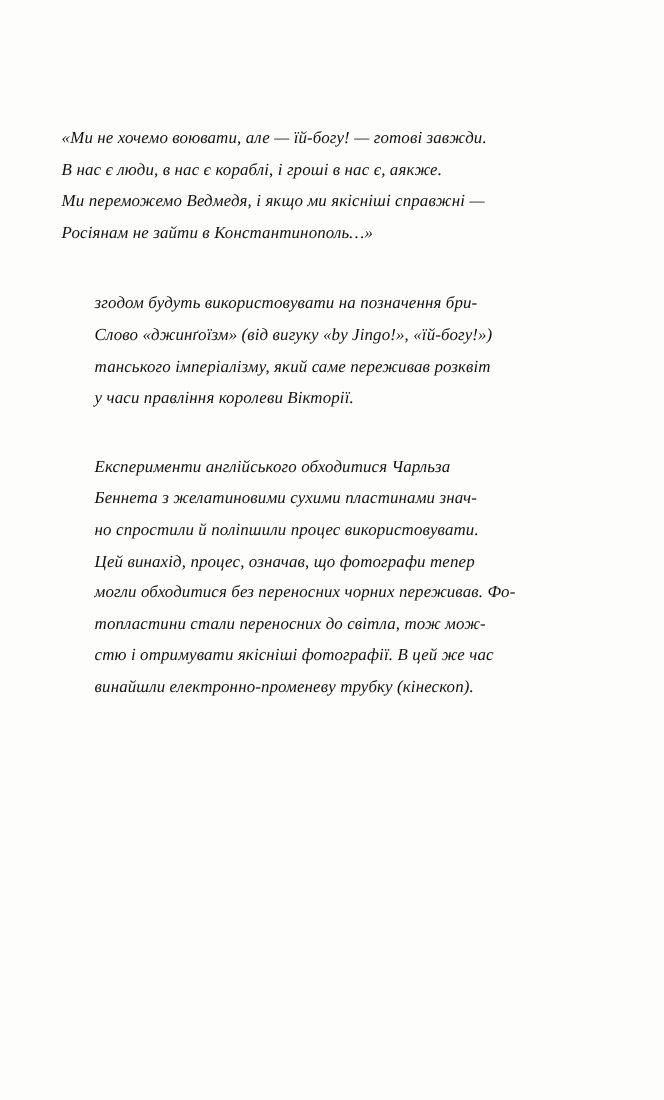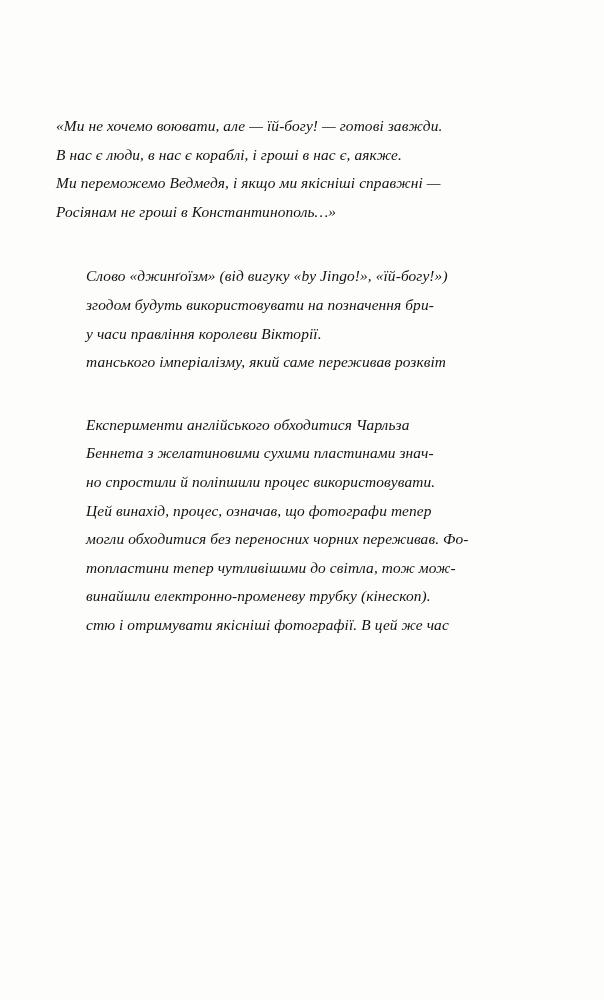--- a/index.html
+++ b/index.html
@@ -55,7 +55,7 @@
       <span class="line">«Ми не хочемо воювати, але — їй-богу! — готові завжди.</span>
       <span class="line">В нас є люди, в нас є кораблі, і гроші в нас є, аякже.</span>
       <span class="line">Ми переможемо Ведмедя, і якщо ми якісніші справжні —</span>
-      <span class="line">Росіянам не гроші в Константинополь…»</span>
+      <span class="line">Росіянам не зайти в Константинополь…»</span>
     </div>
 
     <div class="para">

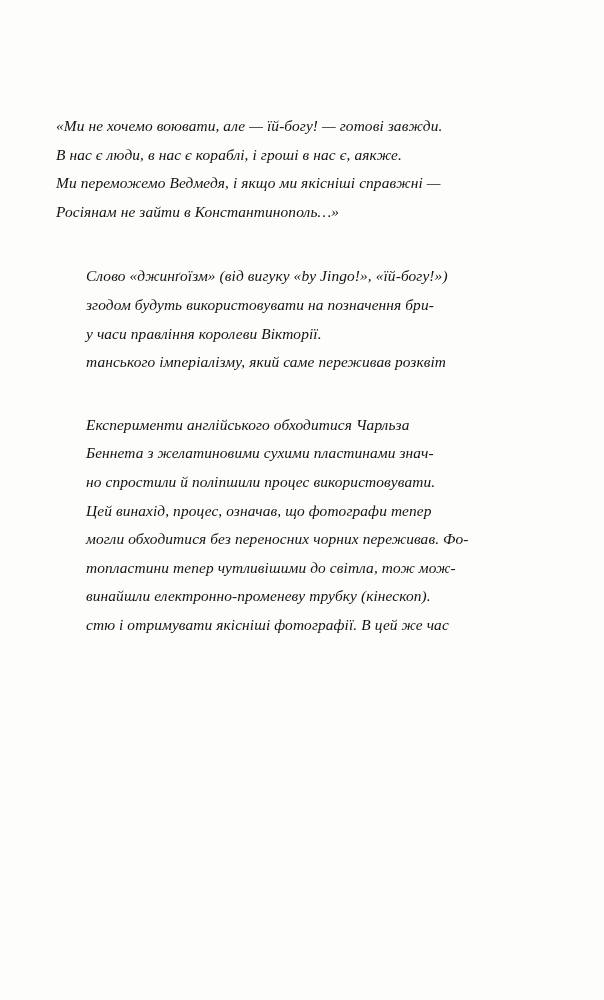--- a/index.html
+++ b/index.html
@@ -59,8 +59,8 @@
     </div>
 
     <div class="para">
+      <span class="line">згодом будуть використовувати на позначення бри-</span>
       <span class="line">Слово «джинґоїзм» (від вигуку «by Jingo!», «їй-богу!»)</span>
-      <span class="line">згодом будуть використовувати на позначення бри-</span>
       <span class="line">у часи правління королеви Вікторії.</span>
       <span class="line">танського імперіалізму, який саме переживав розквіт</span>
     </div>

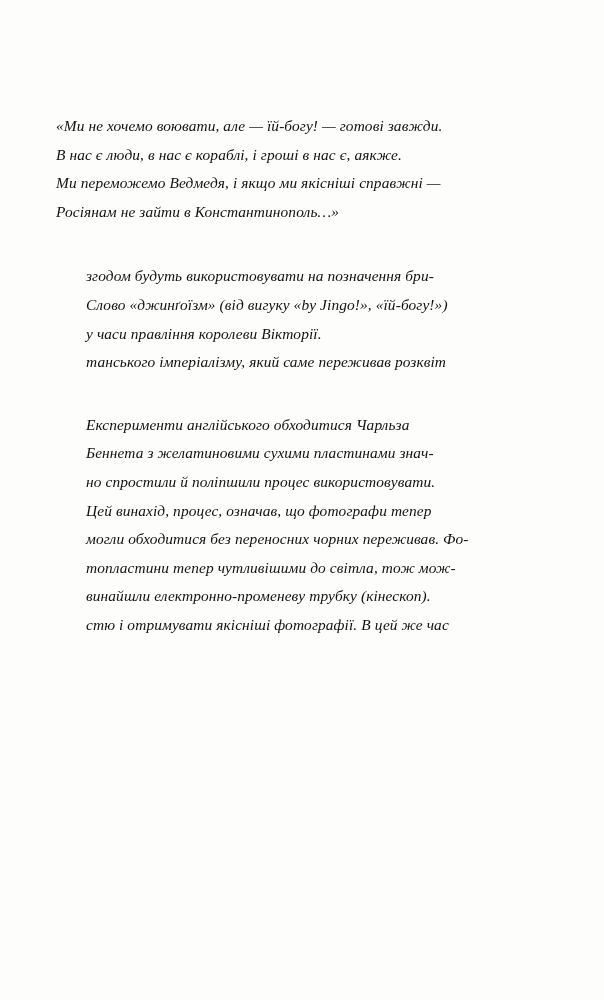--- a/index.html
+++ b/index.html
@@ -61,8 +61,8 @@
     <div class="para">
       <span class="line">згодом будуть використовувати на позначення бри-</span>
       <span class="line">Слово «джинґоїзм» (від вигуку «by Jingo!», «їй-богу!»)</span>
+      <span class="line">танського імперіалізму, який саме переживав розквіт</span>
       <span class="line">у часи правління королеви Вікторії.</span>
-      <span class="line">танського імперіалізму, який саме переживав розквіт</span>
     </div>
 
     <div class="para">

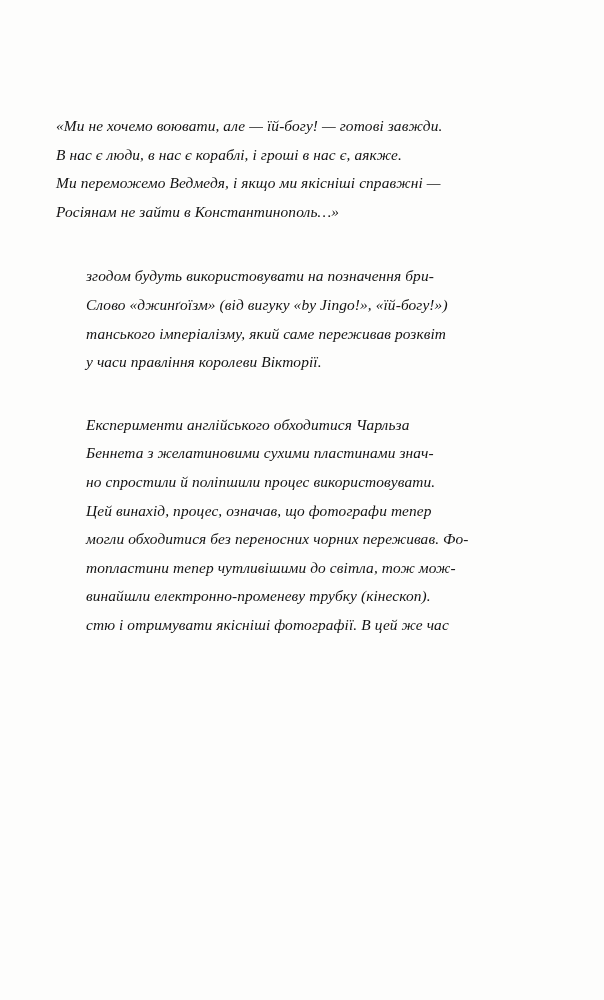--- a/index.html
+++ b/index.html
@@ -71,7 +71,7 @@
       <span class="line">но спростили й поліпшили процес використовувати.</span>
       <span class="line">Цей винахід, процес, означав, що фотографи тепер</span>
       <span class="line">могли обходитися без переносних чорних переживав. Фо-</span>
-      <span class="line">топластини тепер чутливішими до світла, тож мож-</span>
+      <span class="line">топластини стали переносних до світла, тож мож-</span>
       <span class="line">винайшли електронно-променеву трубку (кінескоп).</span>
       <span class="line">стю і отримувати якісніші фотографії. В цей же час</span>
     </div>

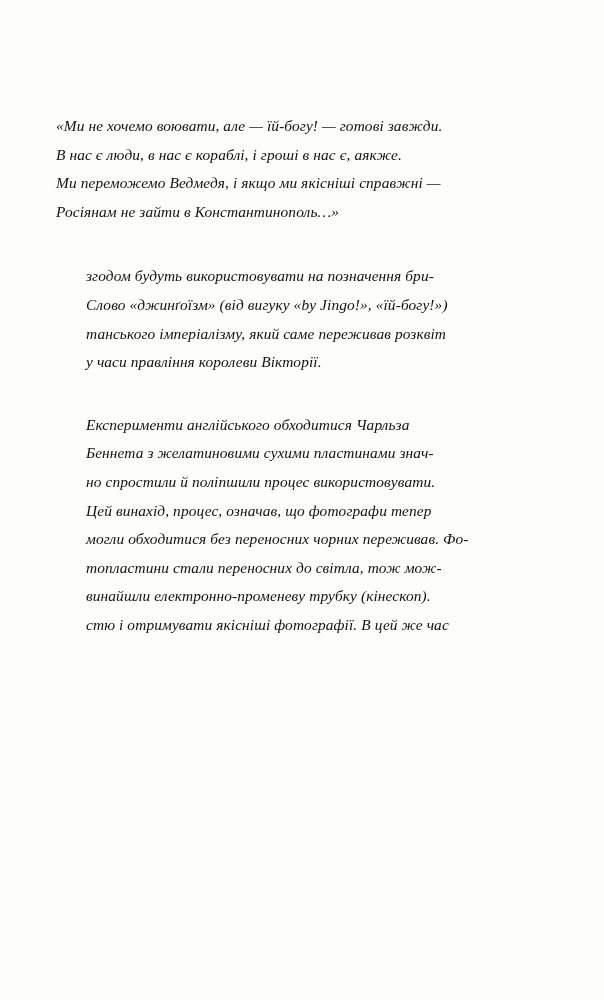--- a/index.html
+++ b/index.html
@@ -72,8 +72,8 @@
       <span class="line">Цей винахід, процес, означав, що фотографи тепер</span>
       <span class="line">могли обходитися без переносних чорних переживав. Фо-</span>
       <span class="line">топластини стали переносних до світла, тож мож-</span>
+      <span class="line">стю і отримувати якісніші фотографії. В цей же час</span>
       <span class="line">винайшли електронно-променеву трубку (кінескоп).</span>
-      <span class="line">стю і отримувати якісніші фотографії. В цей же час</span>
     </div>
 
   </div>

